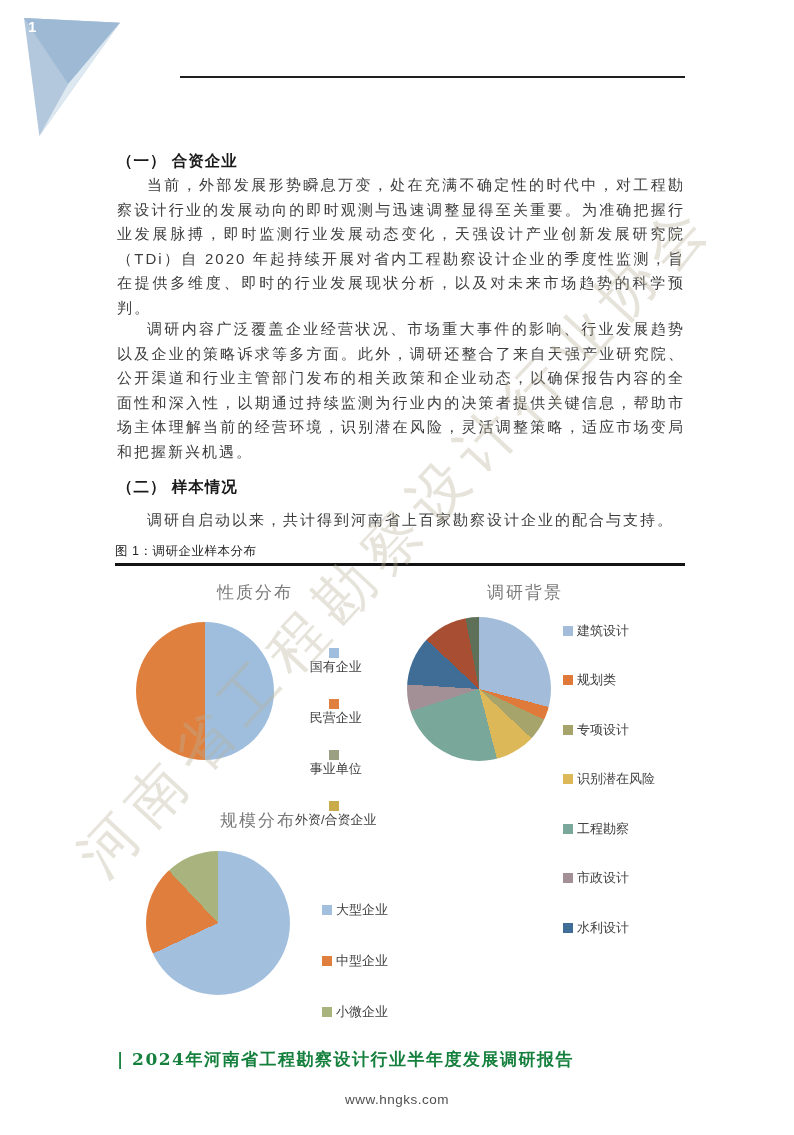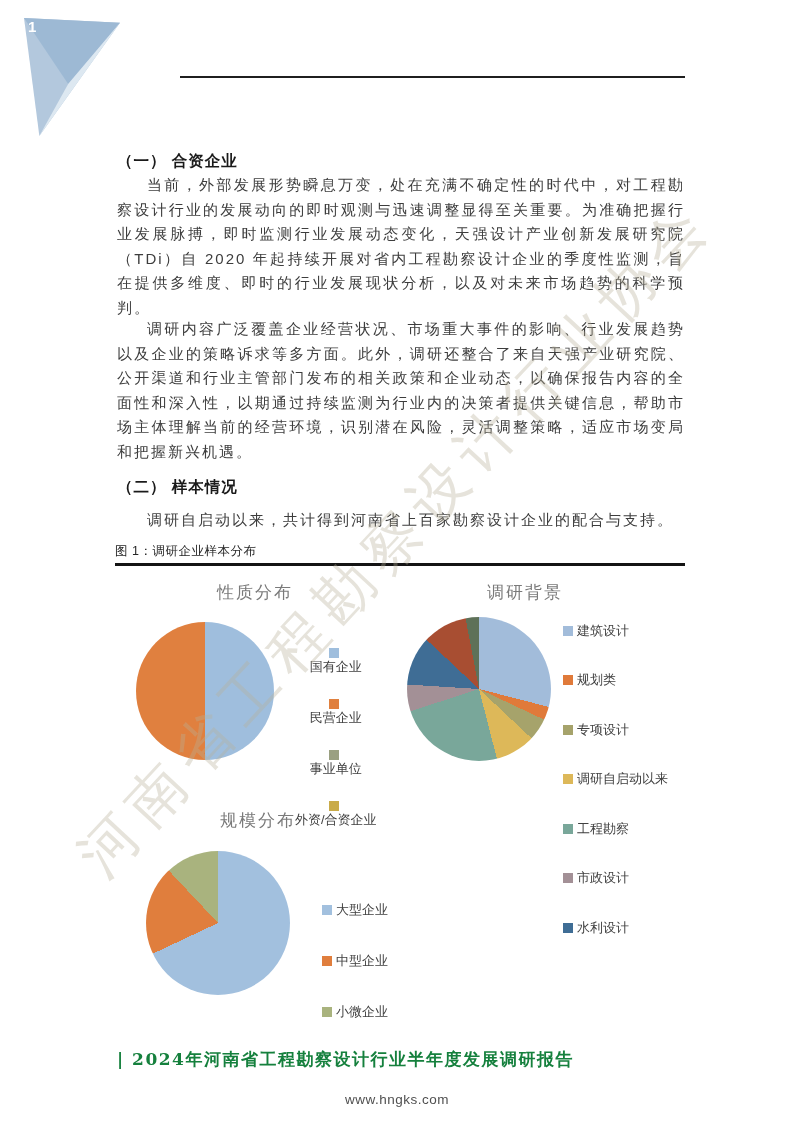--- a/index.html
+++ b/index.html
@@ -138,7 +138,7 @@
     </div>
     <div class="legend-item">
       <span class="chip" style="background: rgb(221, 184, 89);"></span>
-      <span class="legend-label">调研自启动以来</span>
+      <span class="legend-label">识别潜在风险</span>
     </div>
     <div class="legend-item">
       <span class="chip" style="background: rgb(121, 167, 154);"></span>

